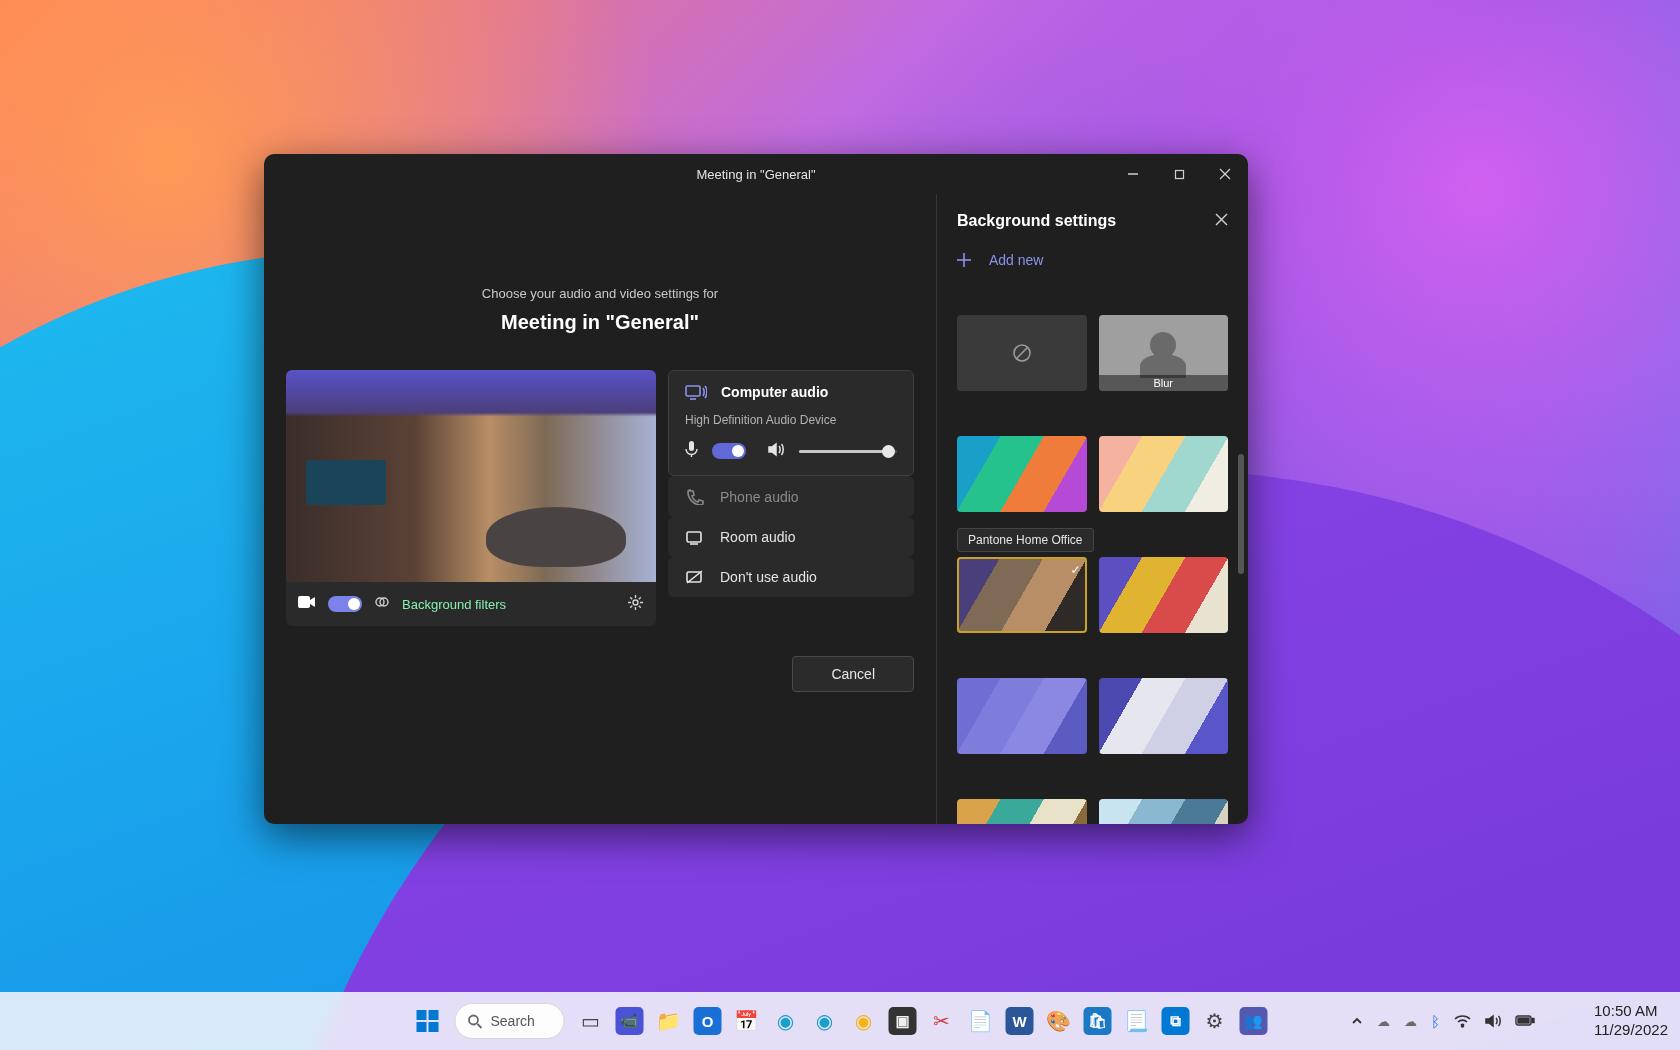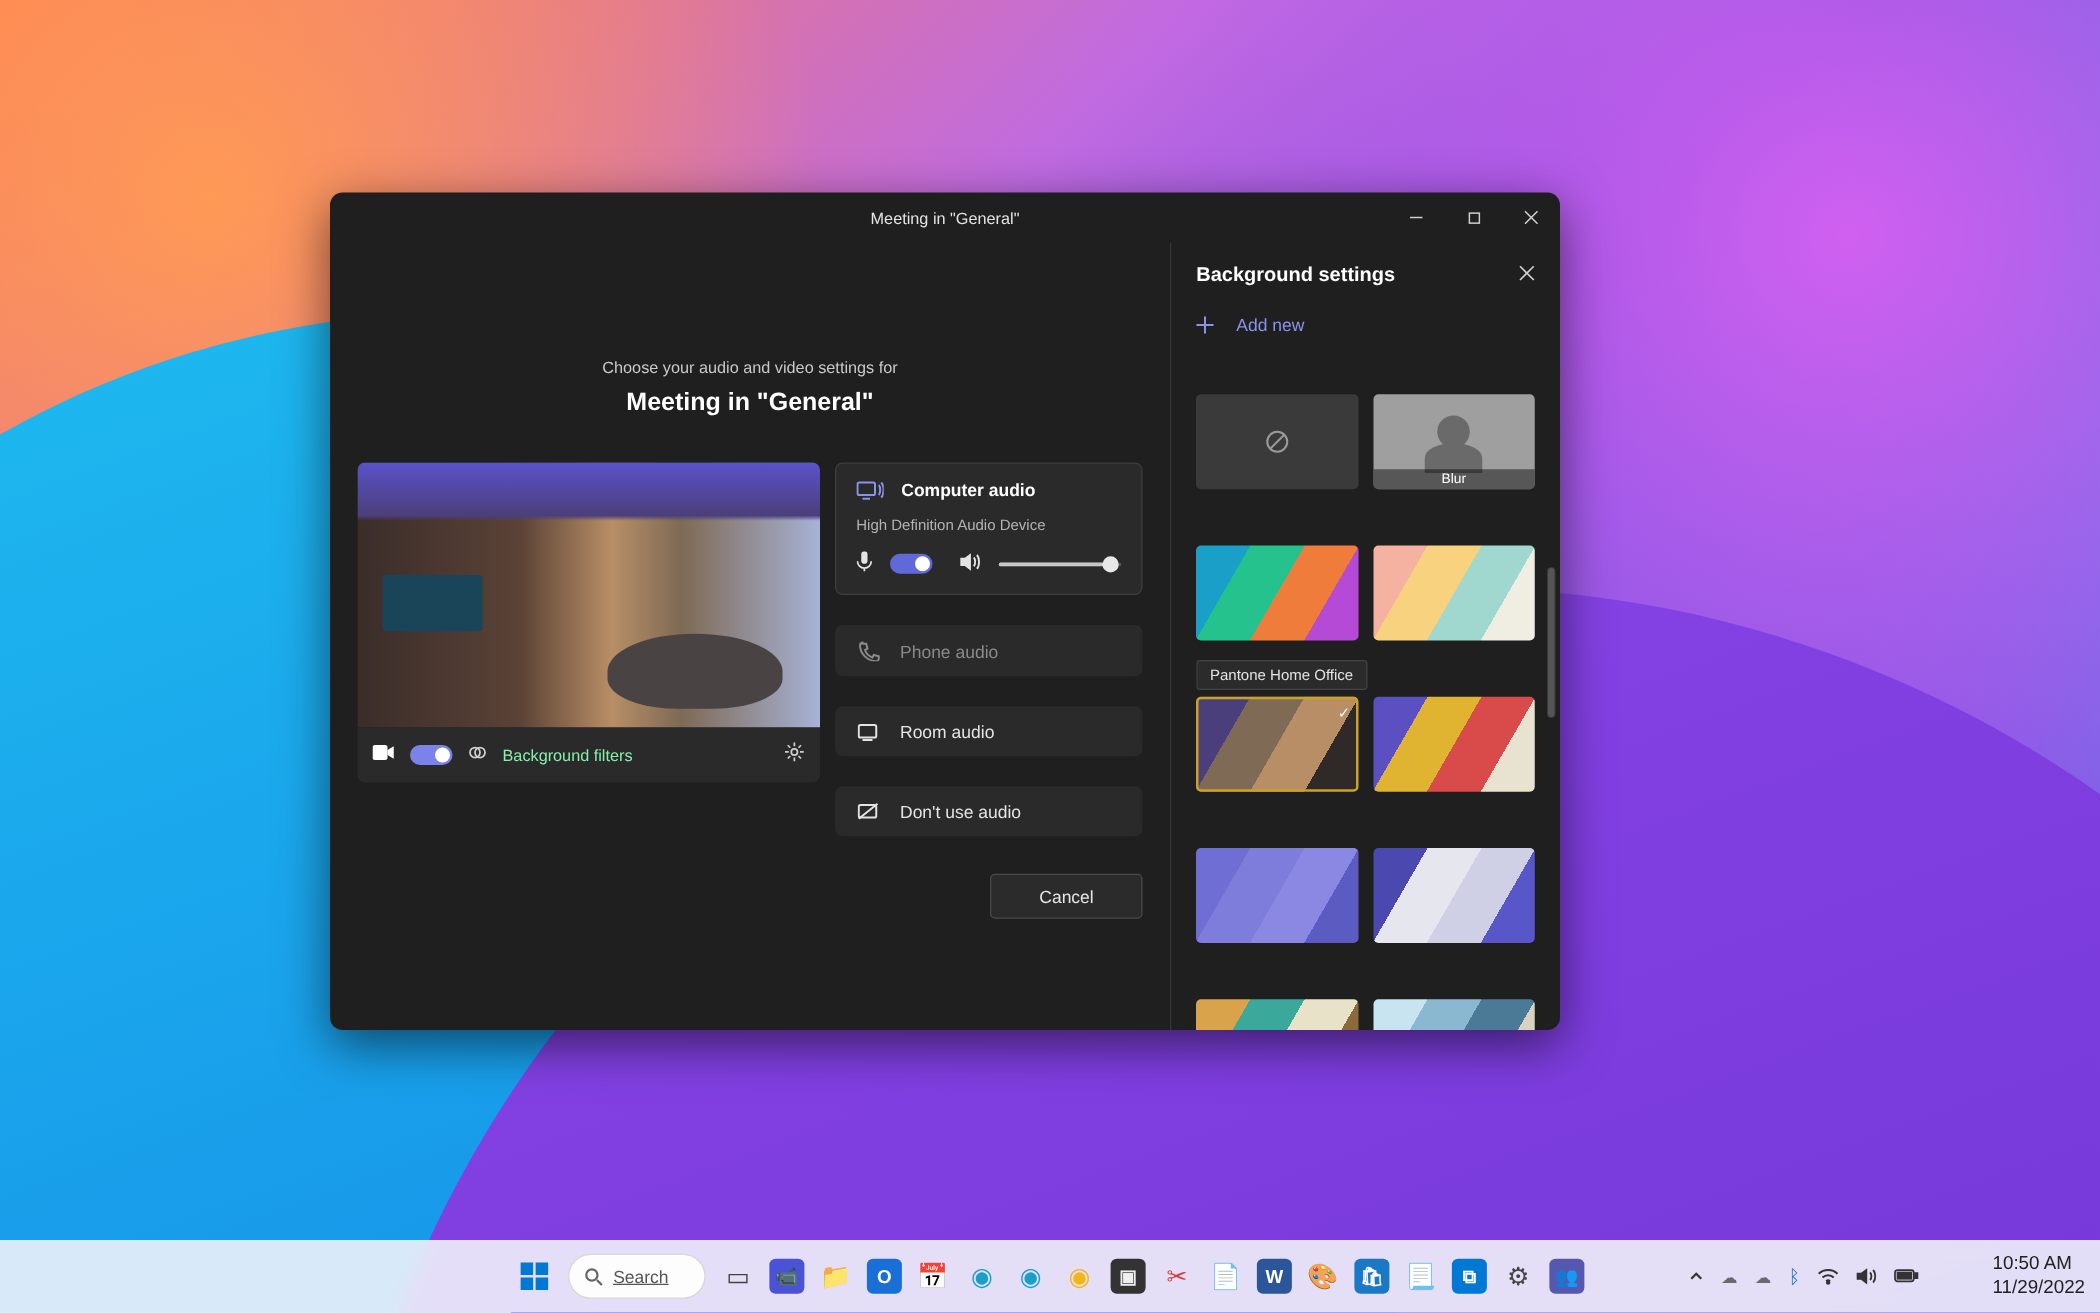--- a/index.html
+++ b/index.html
@@ -67,7 +67,7 @@
   .bflabel{ font-size:13px; color:#86efac; }
   .gearbtn{ margin-left:auto; color:#cfcfcf; cursor:pointer; }
 
-  .audio{ flex:1; display:flex; flex-direction:column; gap:24px; }
+  .audio{ flex:1; display:flex; flex-direction:column; gap:0; }
   .audcard{ background:#2a2a2a; border-radius:6px; padding:12px 16px; display:flex; align-items:center; gap:14px; font-size:14px; color:#e4e4e4; cursor:pointer; }
   .audcard .ic{ width:22px; display:flex; justify-content:center; }
   .audcard.sel{ border:1px solid #3f3f3f; padding-bottom:14px; flex-direction:column; align-items:stretch; gap:4px; }

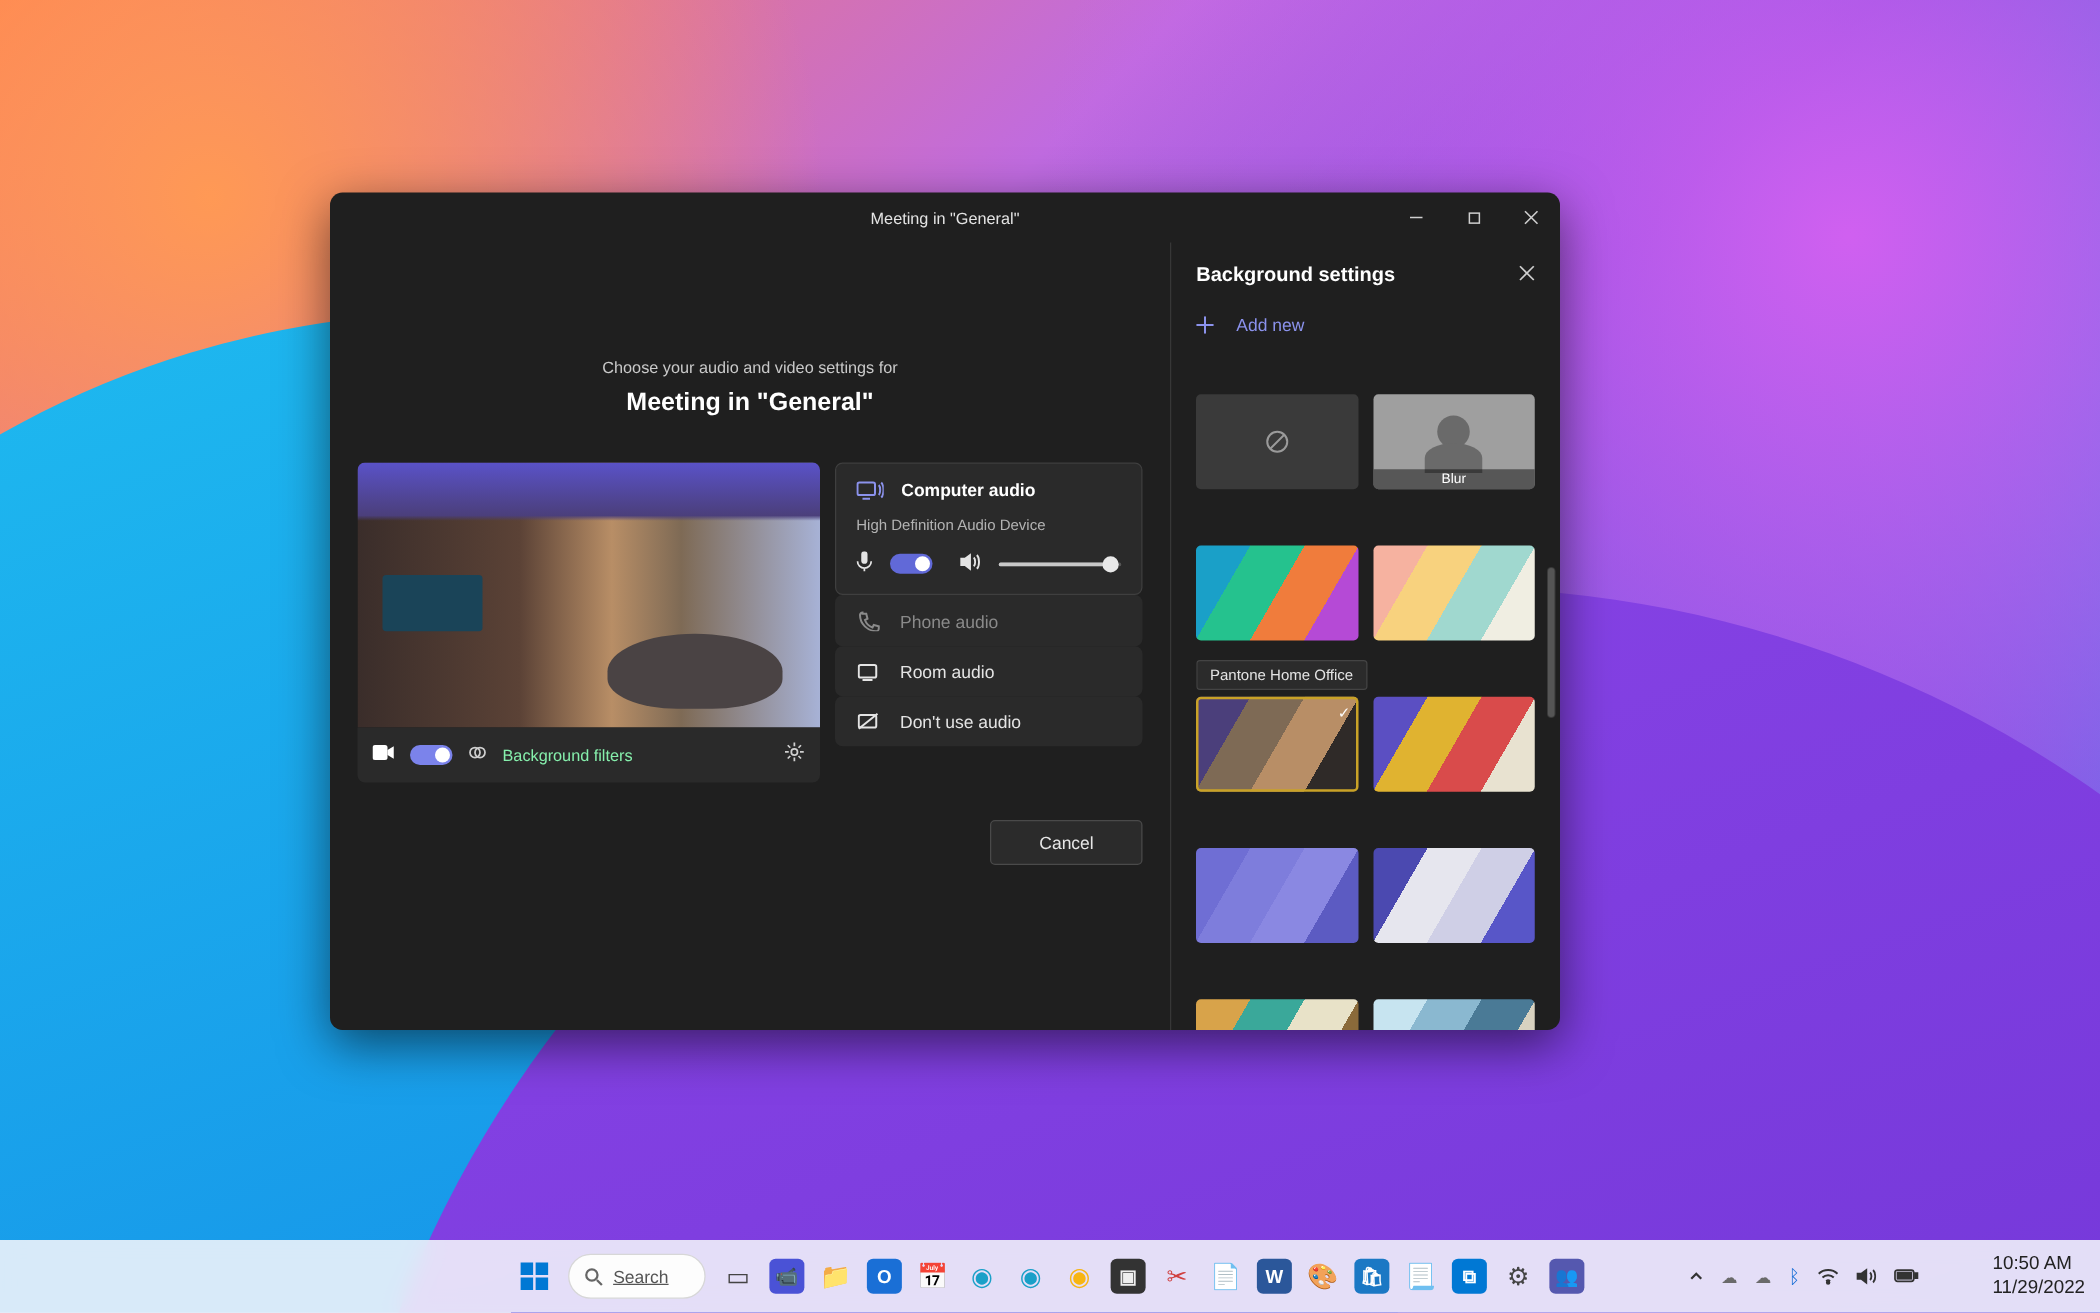--- a/index.html
+++ b/index.html
@@ -114,7 +114,7 @@
   .start{ width:38px; height:38px; display:flex; align-items:center; justify-content:center; border-radius:5px; cursor:pointer; }
   .wgrid{ display:grid; grid-template-columns:10px 10px; grid-template-rows:10px 10px; gap:2px; }
   .wgrid span{ background:#0078d4; }
-  .search{ display:flex; align-items:center; gap:8px; width:110px; height:36px; background:#fdfdfd; border:1px solid #d7d7d7; border-radius:18px; padding:4px 12px; font-size:14px; color:#555; cursor:pointer;text-decoration:underline; }
+  .search{ display:flex; align-items:center; gap:8px; width:110px; height:36px; background:#fdfdfd; border:1px solid #d7d7d7; border-radius:18px; padding:4px 12px; font-size:14px; color:#555; cursor:pointer; }
   .tile{ width:36px; height:36px; border-radius:5px; display:flex; align-items:center; justify-content:center; cursor:pointer; font-size:20px; }
   .tray{ position:absolute; right:12px; display:flex; align-items:center; gap:14px; font-size:13px; color:#222; }
   .tray .dt{ text-align:left; line-height:1.25; font-size:15px;margin-left:45px; }

